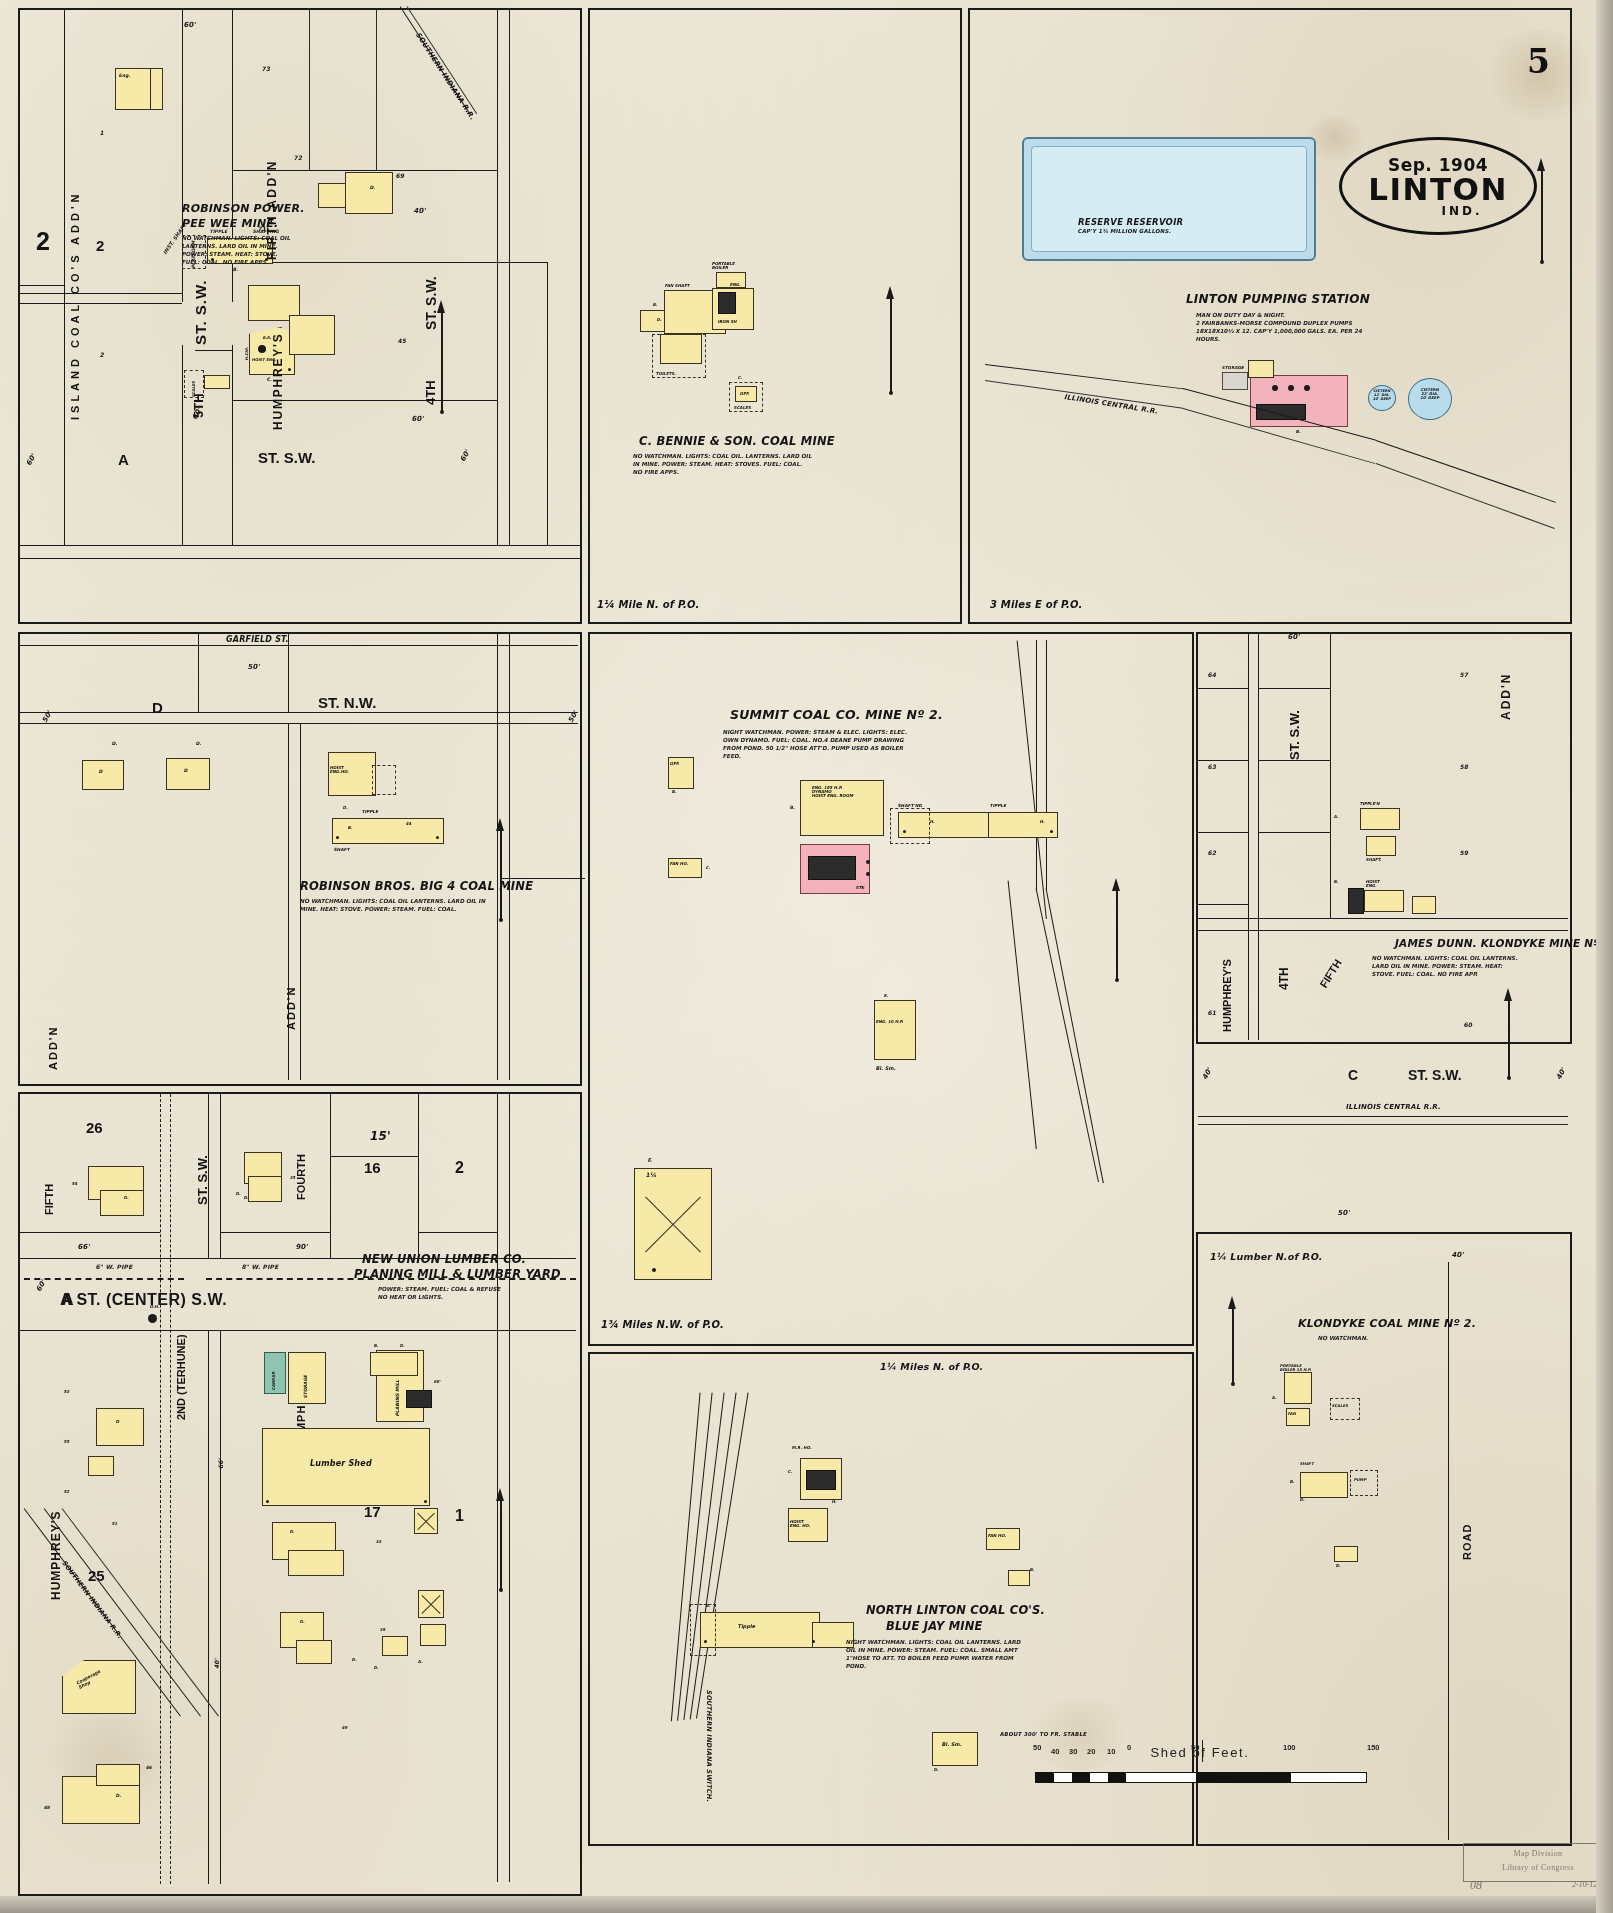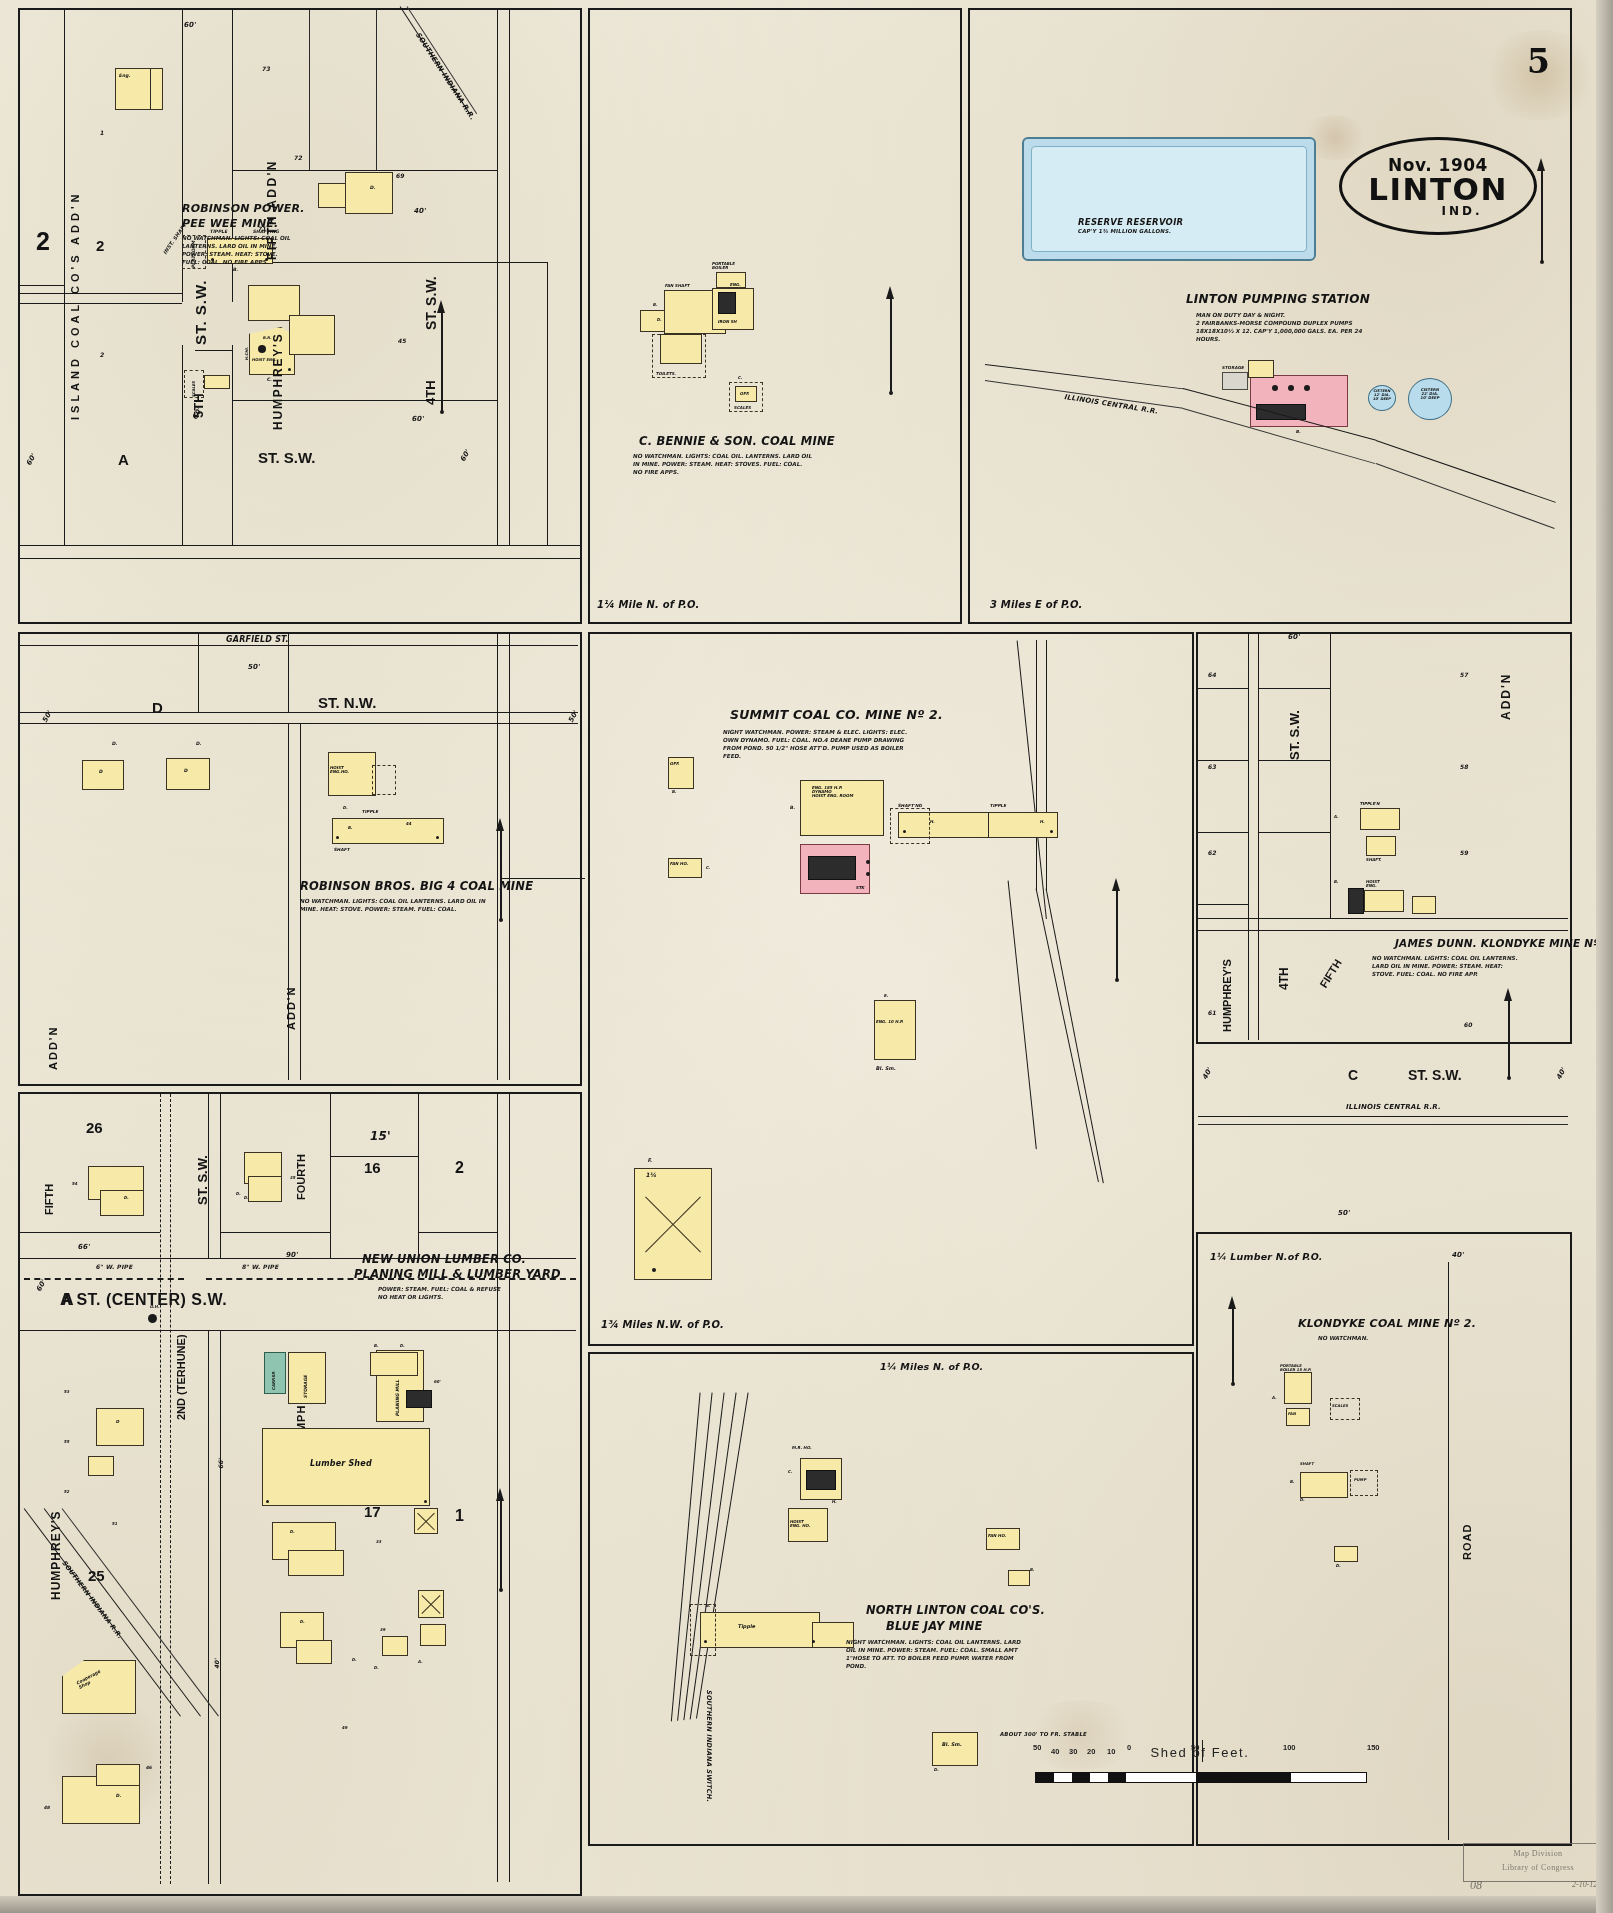--- a/index.html
+++ b/index.html
@@ -96,7 +96,7 @@
   <div id="pageno" style="left:1527px;top:42px;">5</div>
 
   <div id="cartouche" style="left:1339px;top:137px;">
-    <div id="cart-date">Nov. 1904</div>
+    <div id="cart-date">Sep. 1904</div>
     <div id="cart-city">LINTON</div>
     <div id="cart-state">IND.</div>
   </div>

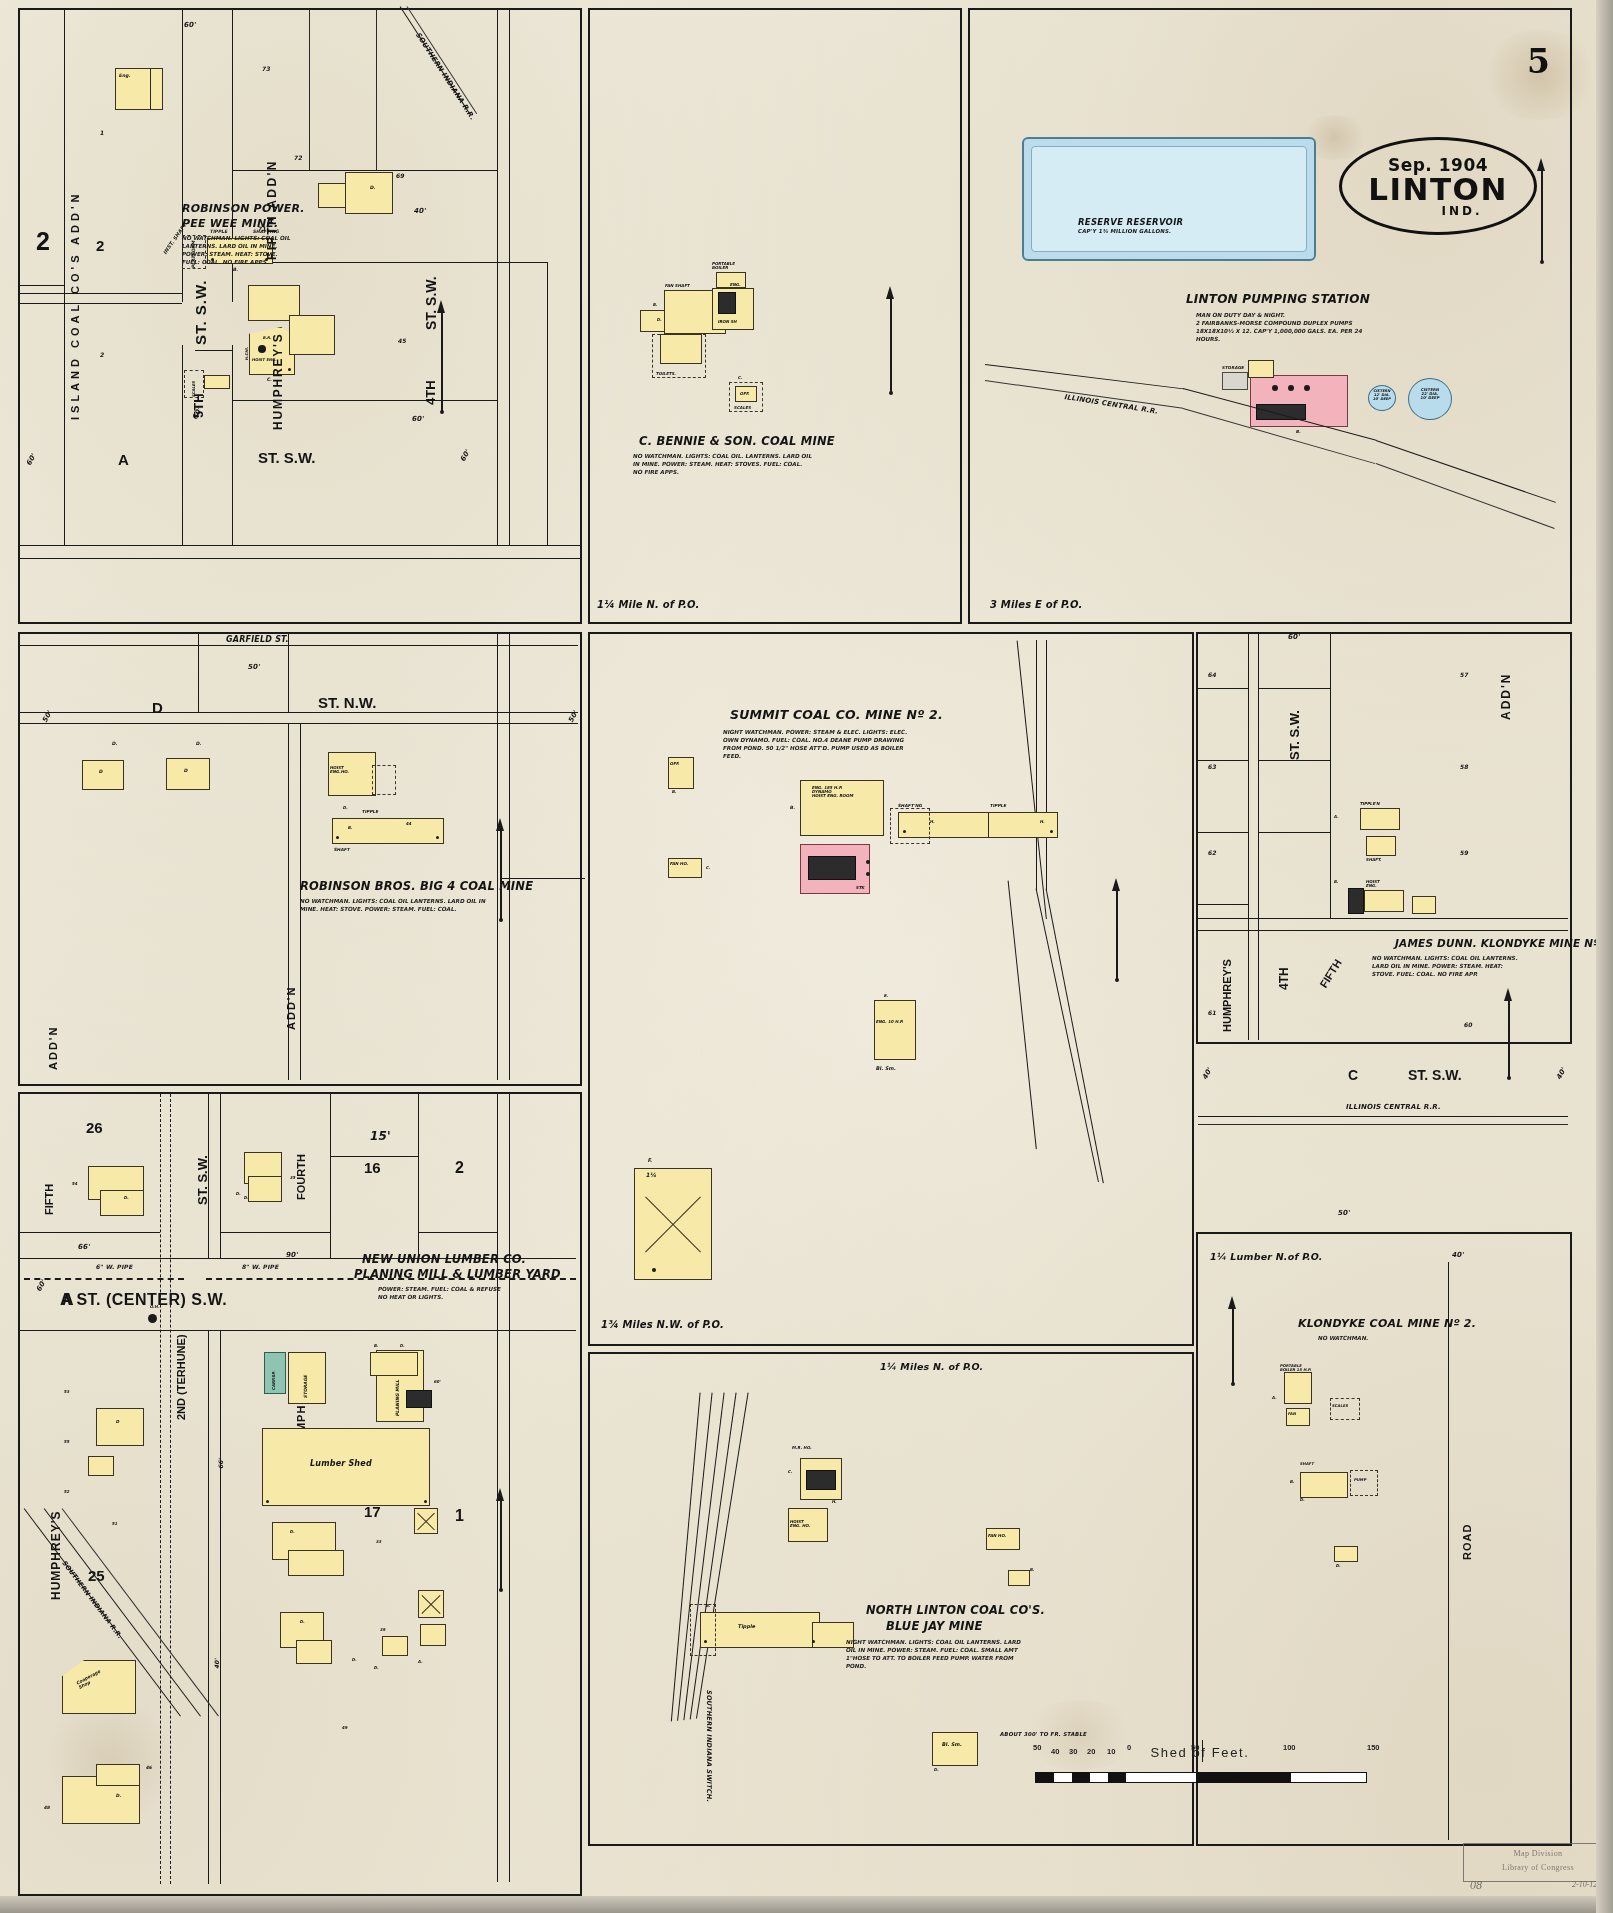--- a/index.html
+++ b/index.html
@@ -533,7 +533,7 @@
   <div class="t xtiny hand" style="left:244px;top:1196px;font-size:4px;">D.</div>
   <div class="t xtiny hand" style="left:236px;top:1192px;font-size:4px;">D.</div>
   <div class="t hand" style="left:78px;top:1244px;font-size:7px;">66'</div>
-  <div class="t hand" style="left:286px;top:1244px;font-size:7px;margin-top:8px;">90'</div>
+  <div class="t hand" style="left:296px;top:1244px;font-size:7px;">90'</div>
   <div class="t hand" style="left:36px;top:1282px;font-size:7px;transform:rotate(-60deg);">60'</div>
 
   <div class="t hand" style="left:362px;top:1253px;font-size:11.5px;">NEW UNION LUMBER CO.</div>

